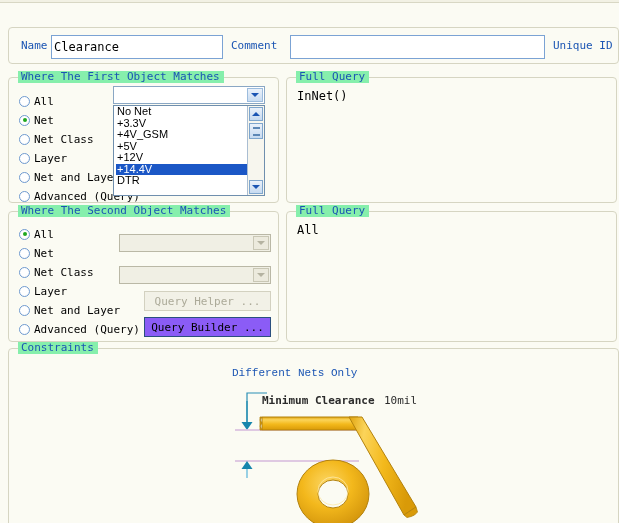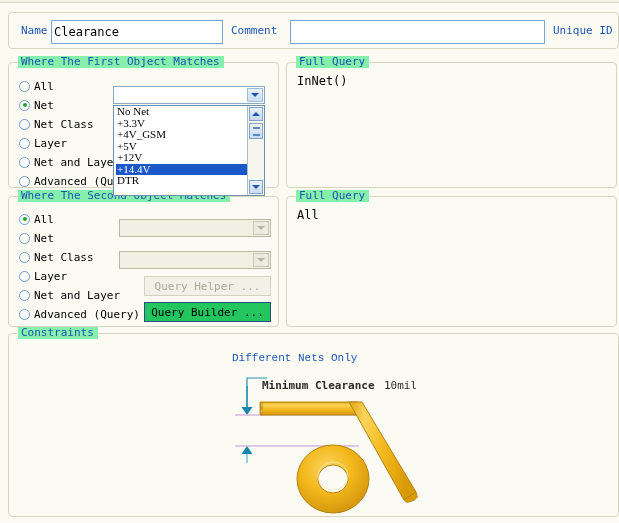--- a/index.html
+++ b/index.html
@@ -30,6 +30,7 @@
     border-radius: 4px;
     background: #fbfbf3;
     box-sizing: border-box;
+    margin-top: 15px;
   }
   .group > .legend {
     position: absolute;

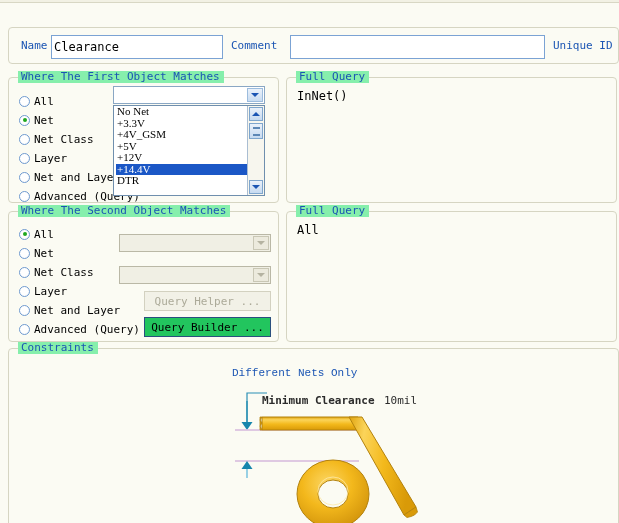--- a/index.html
+++ b/index.html
@@ -151,7 +151,7 @@
   #netlist .item {
     height: 11.5px;
     line-height: 11.5px;
-    font-family: Liberation Serif, serif;
+    font-family: Liberation Sans, sans-serif;
     font-size: 11px;
     color: #000;
     white-space: nowrap;

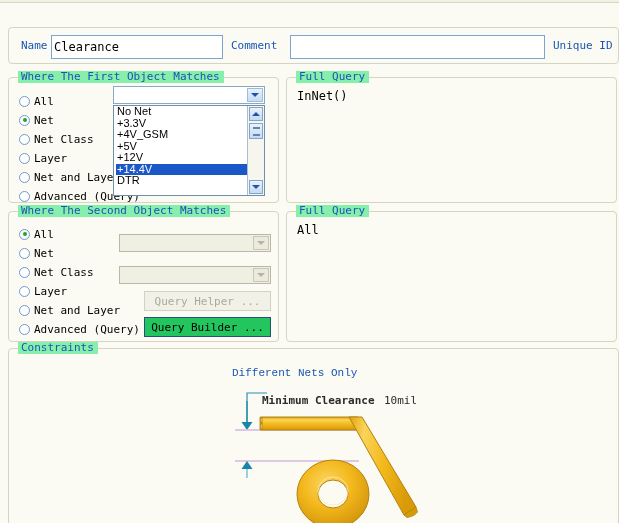--- a/index.html
+++ b/index.html
@@ -215,7 +215,7 @@
   }
   .btn.enabled {
     border: 1px solid #2a4f7e;
-    background: #22c55e;
+    background: #8b5cf6;
     color: #000;
   }
   .btn.disabled {

